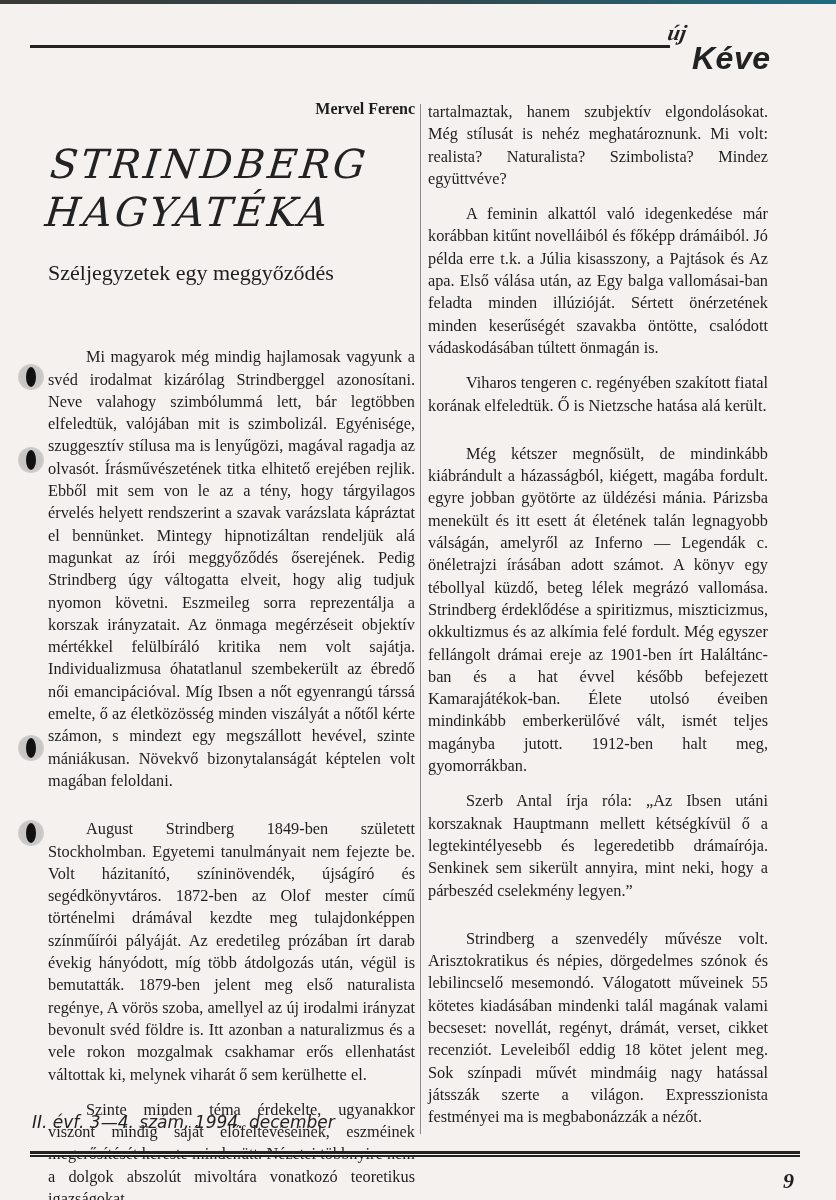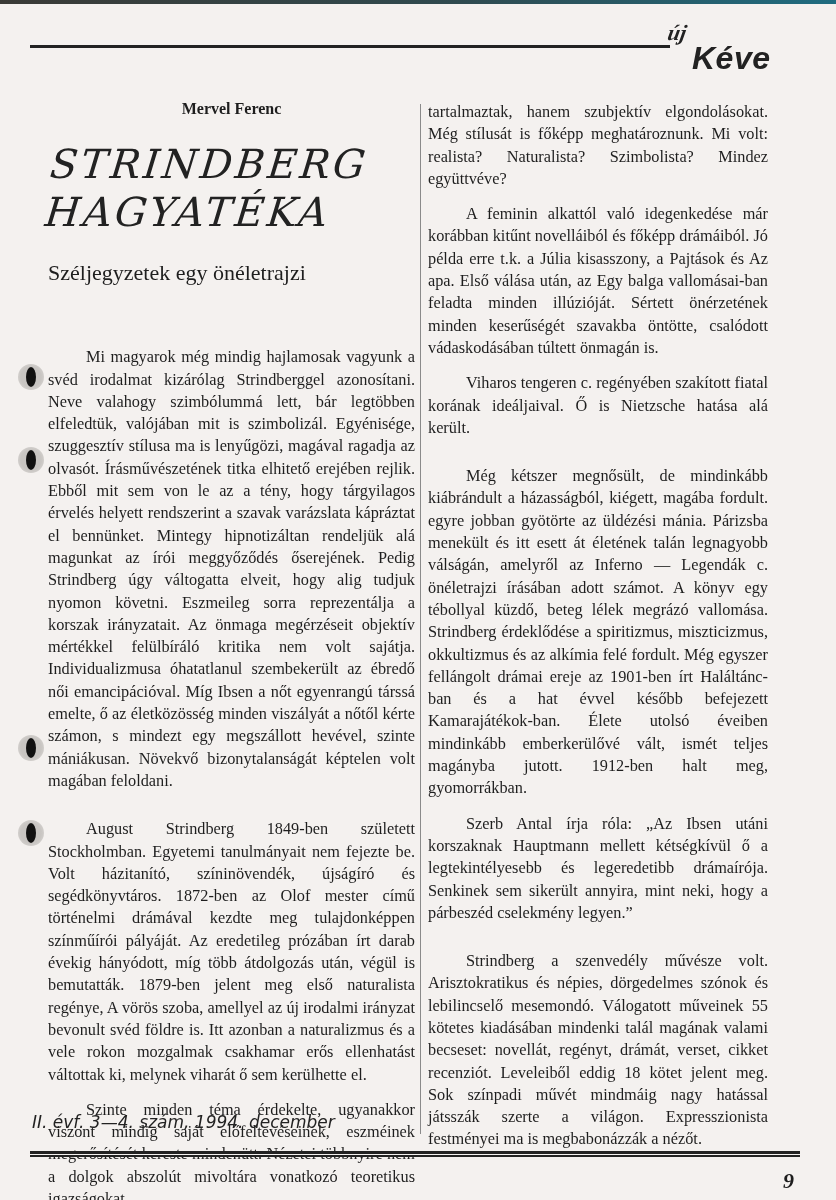--- a/index.html
+++ b/index.html
@@ -42,7 +42,7 @@
     background: #8a8a8a;
   }
   .author {
-    font-weight: bold; font-size: 16px; margin: 0 0 20px 0; text-align: center;
+    font-weight: bold; font-size: 16px; margin: 0 0 20px 0; text-align: right;
   }
   .title {
     font-family: "DejaVu Serif", serif; font-style: italic;

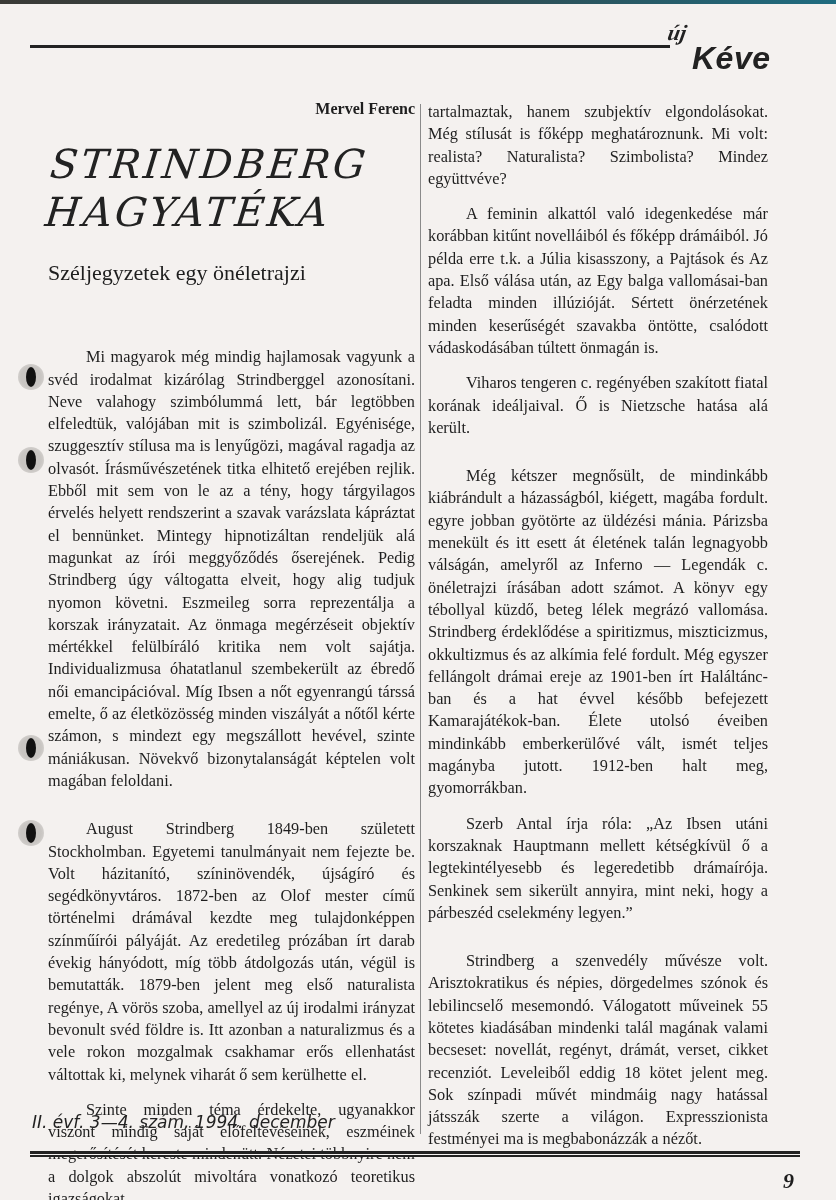--- a/index.html
+++ b/index.html
@@ -113,7 +113,7 @@
 <div class="col-divider"></div>
 
 <div class="col col-right">
-  <p style="text-indent:0">tartalmaztak, hanem szubjektív elgondolásokat. Még stílusát is főképp meghatároznunk. Mi volt: realista? Naturalista? Szimbolista? Mindez együttvéve?</p>
+  <p style="text-indent:0">tartalmaztak, hanem szubjektív elgondolásokat. Még stílusát is nehéz meghatároznunk. Mi volt: realista? Naturalista? Szimbolista? Mindez együttvéve?</p>
   <p>A feminin alkattól való idegenkedése már korábban kitűnt novelláiból és főképp drámáiból. Jó példa erre t.k. a Júlia kisasszony, a Pajtások és Az apa. Első válása után, az Egy balga vallomásai-ban feladta minden illúzióját. Sértett önérzetének minden keserűségét szavakba öntötte, csalódott vádaskodásában túltett önmagán is.</p>
   <p>Viharos tengeren c. regényében szakított fiatal korának ideáljaival. Ő is Nietzsche hatása alá került.</p>
   <p class="gap-top">Még kétszer megnősült, de mindinkább kiábrándult a házasságból, kiégett, magába fordult. egyre jobban gyötörte az üldézési mánia. Párizsba menekült és itt esett át életének talán legnagyobb válságán, amelyről az Inferno — Legendák c. önéletrajzi írásában adott számot. A könyv egy tébollyal küzdő, beteg lélek megrázó vallomása. Strindberg érdeklődése a spiritizmus, miszticizmus, okkultizmus és az alkímia felé fordult. Még egyszer fellángolt drámai ereje az 1901-ben írt Haláltánc-ban és a hat évvel később befejezett Kamarajátékok-ban. Élete utolsó éveiben mindinkább emberkerülővé vált, ismét teljes magányba jutott. 1912-ben halt meg, gyomorrákban.</p>

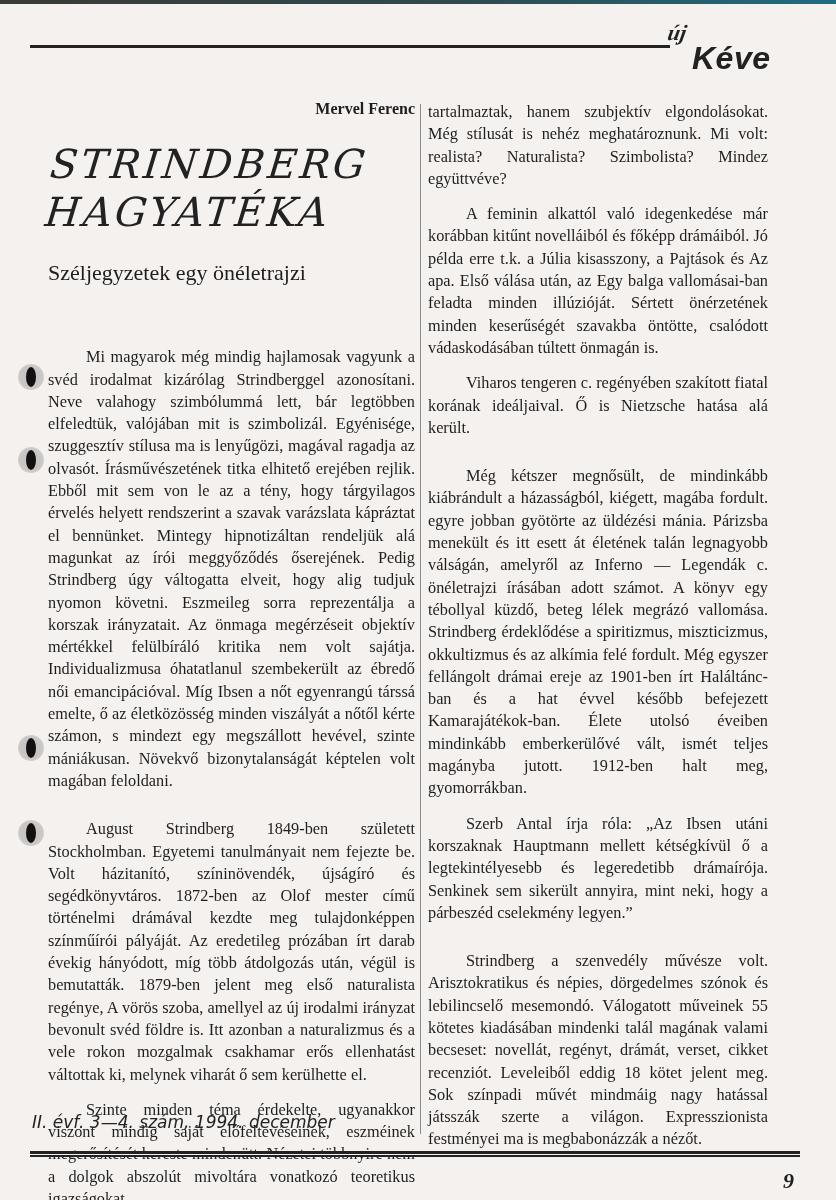--- a/index.html
+++ b/index.html
@@ -104,7 +104,7 @@
     <div>STRINDBERG</div>
     <div>HAGYATÉKA</div>
   </div>
-  <div class="subtitle">Széljegyzetek egy önéletrajzi</div>
+  <div class="subtitle">Széljegyzetek egy meggyőződés</div>
   <p>Mi magyarok még mindig hajlamosak vagyunk a svéd irodalmat kizárólag Strindberggel azonosítani. Neve valahogy szimbólummá lett, bár legtöbben elfeledtük, valójában mit is szimbolizál. Egyénisége, szuggesztív stílusa ma is lenyűgözi, magával ragadja az olvasót. Írásművészetének titka elhitető erejében rejlik. Ebből mit sem von le az a tény, hogy tárgyilagos érvelés helyett rendszerint a szavak varázslata kápráztat el bennünket. Mintegy hipnotizáltan rendeljük alá magunkat az írói meggyőződés őserejének. Pedig Strindberg úgy váltogatta elveit, hogy alig tudjuk nyomon követni. Eszmeileg sorra reprezentálja a korszak irányzatait. Az önmaga megérzéseit objektív mértékkel felülbíráló kritika nem volt sajátja. Individualizmusa óhatatlanul szembekerült az ébredő női emancipációval. Míg Ibsen a nőt egyenrangú társsá emelte, ő az életközösség minden viszályát a nőtől kérte számon, s mindezt egy megszállott hevével, szinte mániákusan. Növekvő bizonytalanságát képtelen volt magában feloldani.</p>
   <p class="gap-big">August Strindberg 1849-ben született Stockholmban. Egyetemi tanulmányait nem fejezte be. Volt házitanító, színinövendék, újságíró és segédkönyvtáros. 1872-ben az Olof mester című történelmi drámával kezdte meg tulajdonképpen színműírói pályáját. Az eredetileg prózában írt darab évekig hányódott, míg több átdolgozás után, végül is bemutatták. 1879-ben jelent meg első naturalista regénye, A vörös szoba, amellyel az új irodalmi irányzat bevonult svéd földre is. Itt azonban a naturalizmus és a vele rokon mozgalmak csakhamar erős ellenhatást váltottak ki, melynek viharát ő sem kerülhette el.</p>
   <p>Szinte minden téma érdekelte, ugyanakkor viszont mindig saját előfeltevéseinek, eszméinek megerősítését kereste mindenütt. Nézetei többnyire nem a dolgok abszolút mivoltára vonatkozó teoretikus igazságokat</p>

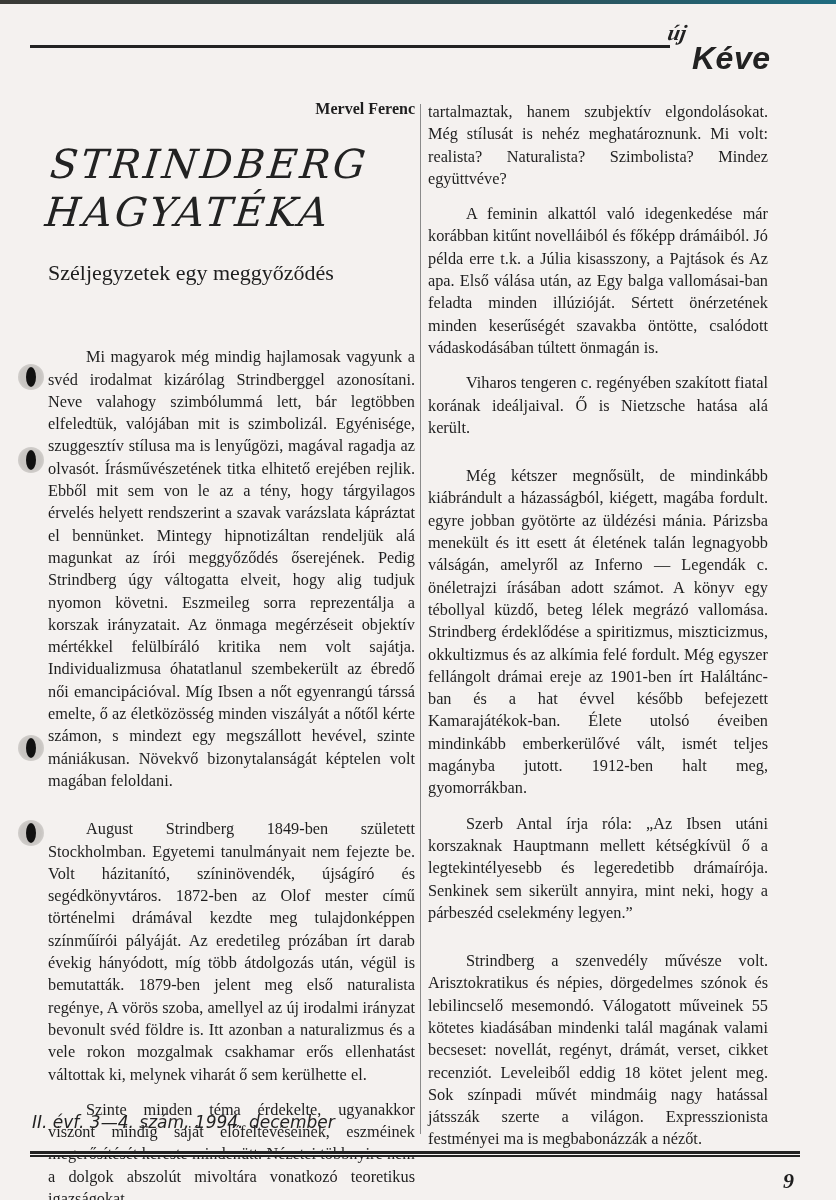--- a/index.html
+++ b/index.html
@@ -115,7 +115,7 @@
 <div class="col col-right">
   <p style="text-indent:0">tartalmaztak, hanem szubjektív elgondolásokat. Még stílusát is nehéz meghatároznunk. Mi volt: realista? Naturalista? Szimbolista? Mindez együttvéve?</p>
   <p>A feminin alkattól való idegenkedése már korábban kitűnt novelláiból és főképp drámáiból. Jó példa erre t.k. a Júlia kisasszony, a Pajtások és Az apa. Első válása után, az Egy balga vallomásai-ban feladta minden illúzióját. Sértett önérzetének minden keserűségét szavakba öntötte, csalódott vádaskodásában túltett önmagán is.</p>
-  <p>Viharos tengeren c. regényében szakított fiatal korának ideáljaival. Ő is Nietzsche hatása alá került.</p>
+  <p>Viharos tengeren c. regényében szakított fiatal korának elfeledtük. Ő is Nietzsche hatása alá került.</p>
   <p class="gap-top">Még kétszer megnősült, de mindinkább kiábrándult a házasságból, kiégett, magába fordult. egyre jobban gyötörte az üldézési mánia. Párizsba menekült és itt esett át életének talán legnagyobb válságán, amelyről az Inferno — Legendák c. önéletrajzi írásában adott számot. A könyv egy tébollyal küzdő, beteg lélek megrázó vallomása. Strindberg érdeklődése a spiritizmus, miszticizmus, okkultizmus és az alkímia felé fordult. Még egyszer fellángolt drámai ereje az 1901-ben írt Haláltánc-ban és a hat évvel később befejezett Kamarajátékok-ban. Élete utolsó éveiben mindinkább emberkerülővé vált, ismét teljes magányba jutott. 1912-ben halt meg, gyomorrákban.</p>
   <p>Szerb Antal írja róla: „Az Ibsen utáni korszaknak Hauptmann mellett kétségkívül ő a legtekintélyesebb és legeredetibb drámaírója. Senkinek sem sikerült annyira, mint neki, hogy a párbeszéd cselekmény legyen.”</p>
   <p class="gap-top">Strindberg a szenvedély művésze volt. Arisztokratikus és népies, dörgedelmes szónok és lebilincselő mesemondó. Válogatott műveinek 55 kötetes kiadásában mindenki talál magának valami becseset: novellát, regényt, drámát, verset, cikket recenziót. Leveleiből eddig 18 kötet jelent meg. Sok színpadi művét mindmáig nagy hatással játsszák szerte a világon. Expresszionista festményei ma is megbabonázzák a nézőt.</p>

